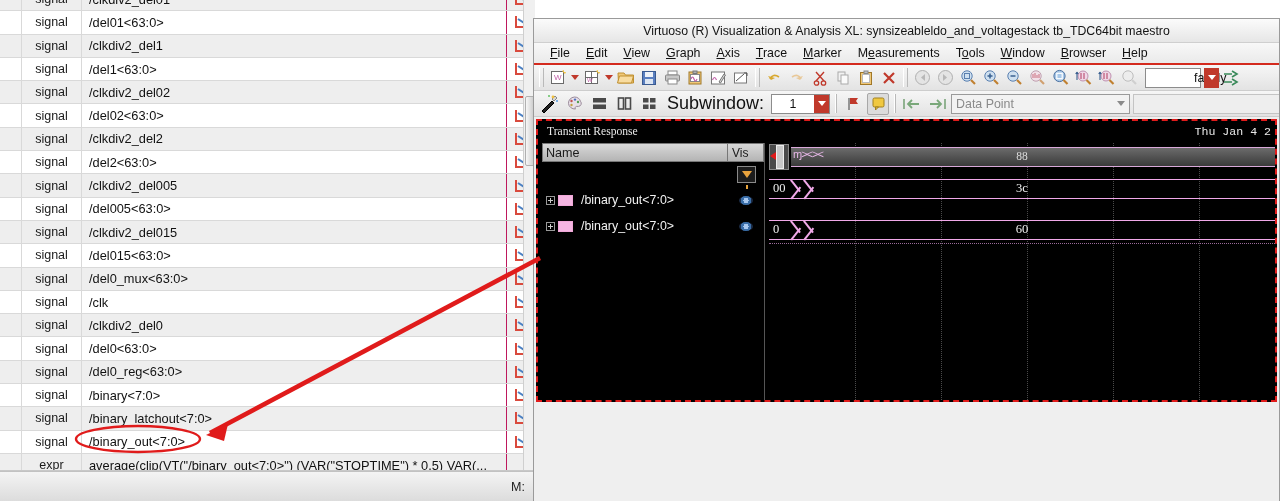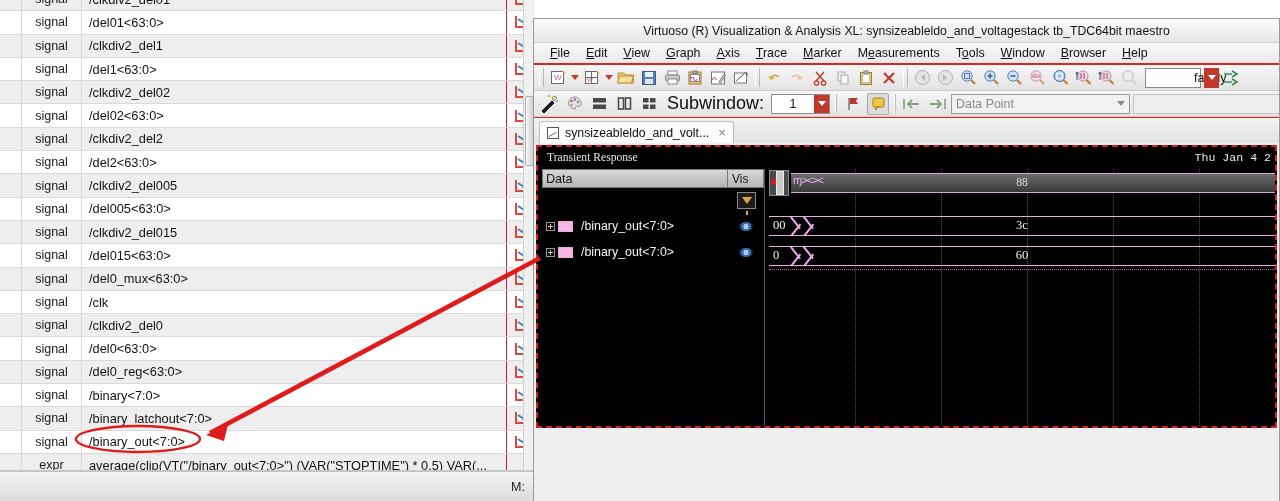--- a/index.html
+++ b/index.html
@@ -765,13 +765,6 @@
 
     </div>
 
-    <div class="vtabs">
-      <div class="vtab">
-        <span class="tab-ico"></span>
-        <span>synsizeableldo_and_volt...</span>
-        <span class="tab-x">×</span>
-      </div>
-    </div>
 
     <div class="wave-outer">
       <div class="wave-title">Transient Response</div>

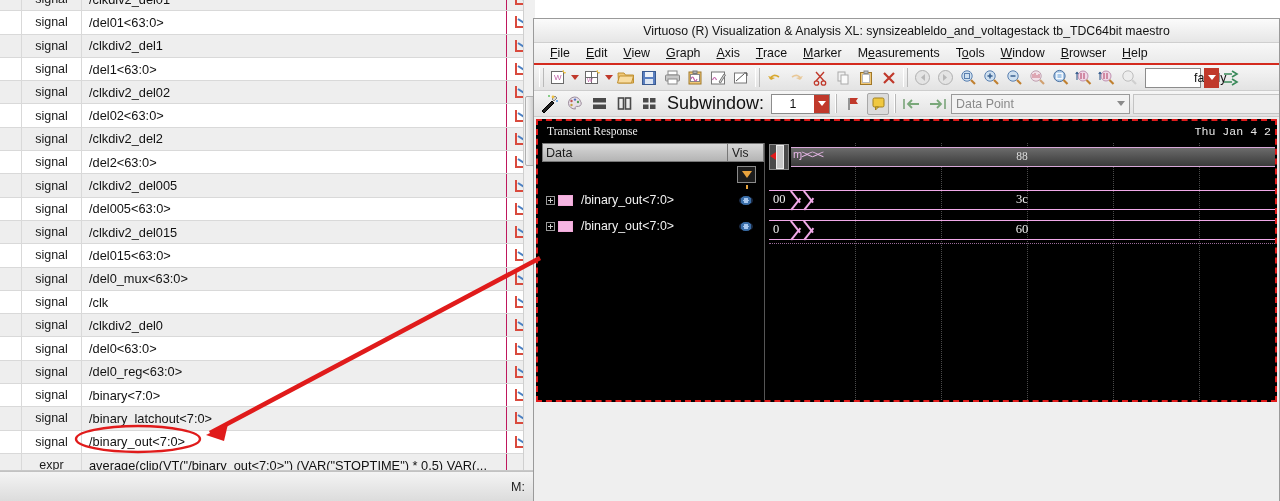--- a/index.html
+++ b/index.html
@@ -772,7 +772,7 @@
 
       <div class="sig-panel">
         <div class="sig-head">
-          <div class="hname">Data</div>
+          <div class="hname">Name</div>
           <div class="hvis">Vis</div>
         </div>
         <div class="sig-body">

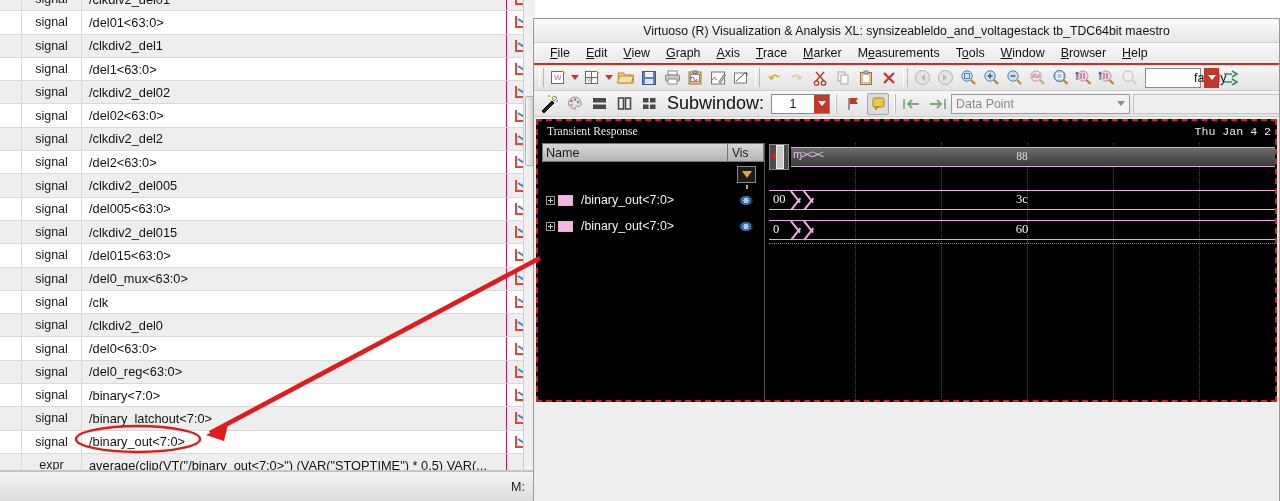--- a/index.html
+++ b/index.html
@@ -824,7 +824,7 @@
           <div class="bval">88</div>
         </div>
 
-        <div class="bus-row" style="top:44px;">
+        <div class="bus-row" style="top:33px;">
           <div class="trk"></div>
           <div class="preval">00</div>
           <div class="xcross">

